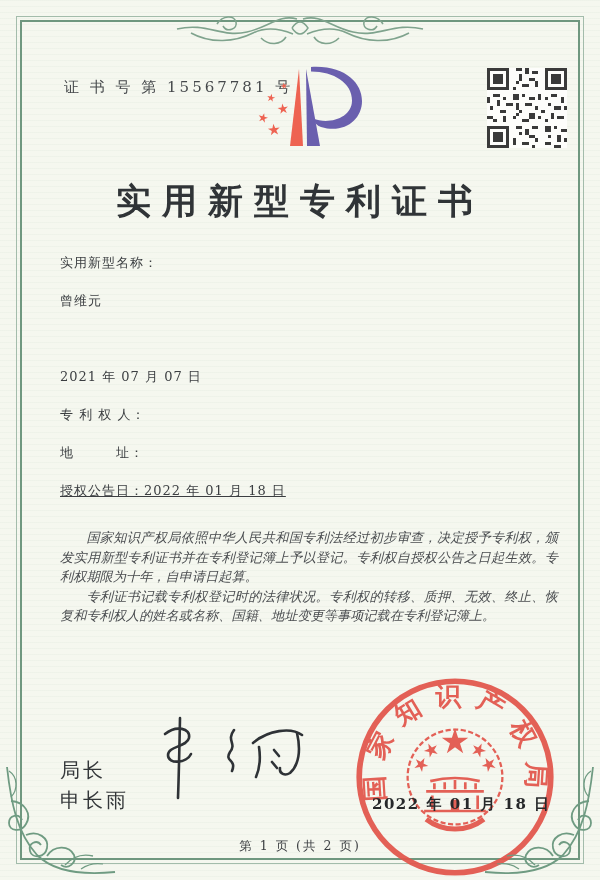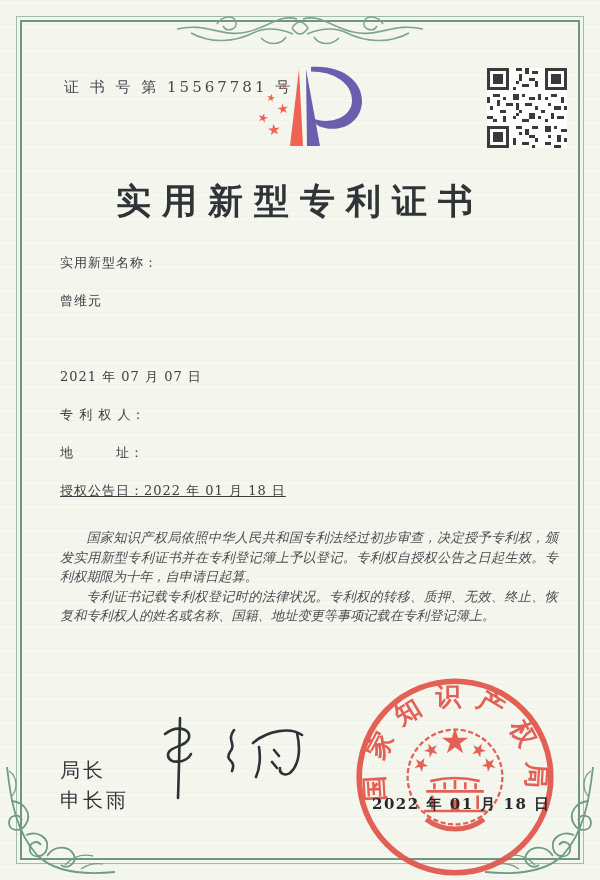--- a/index.html
+++ b/index.html
@@ -204,6 +204,7 @@
 
     <div class="seal-date">2022 年 01 月 18 日</div>
 
+    <div class="footer">第 1 页 (共 2 页)</div>
 
   </div>
 </div>

